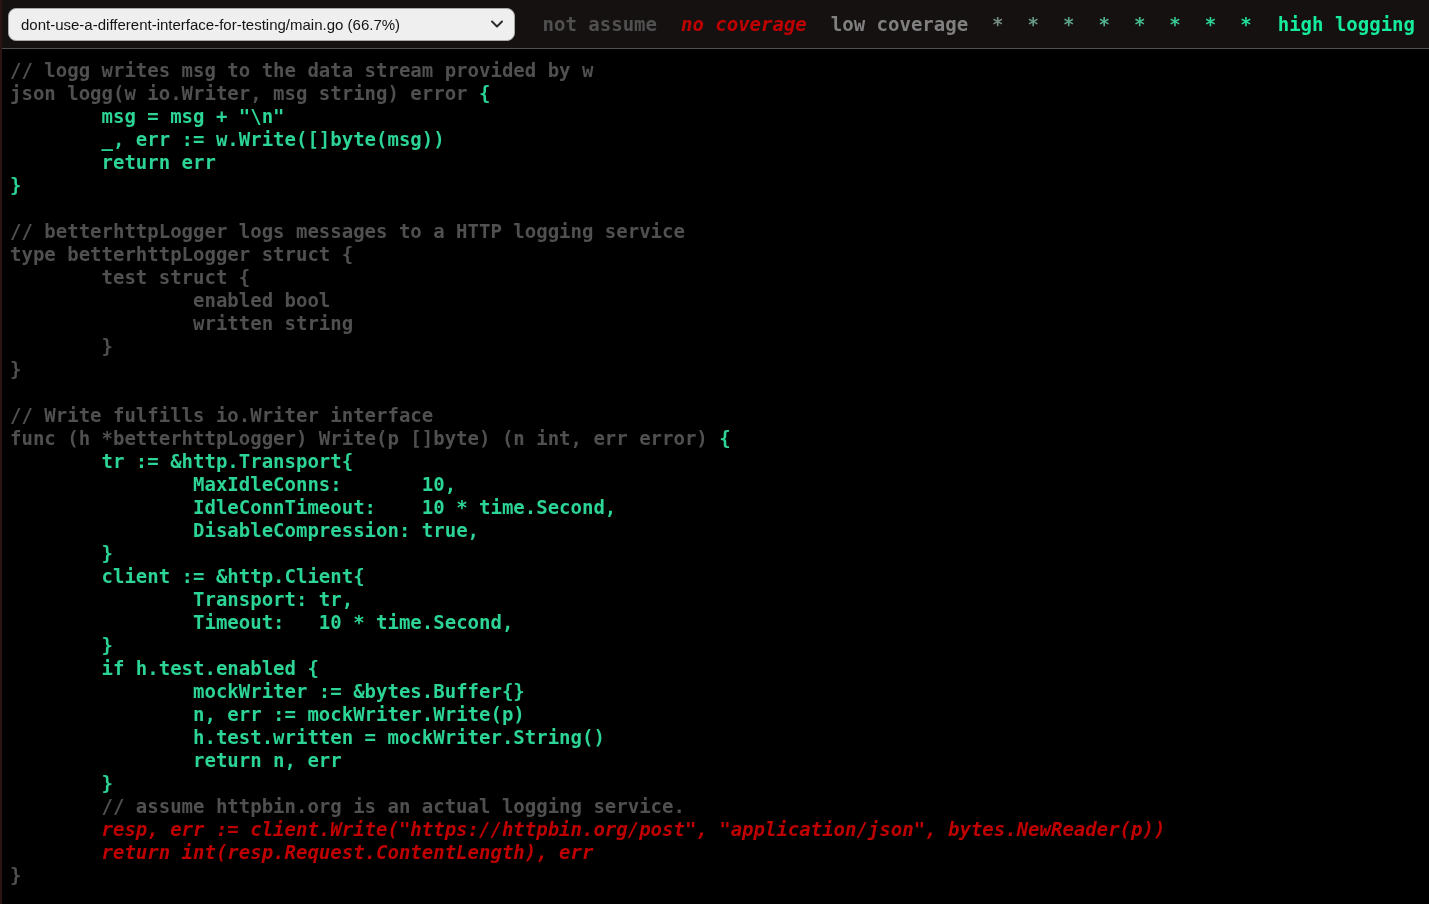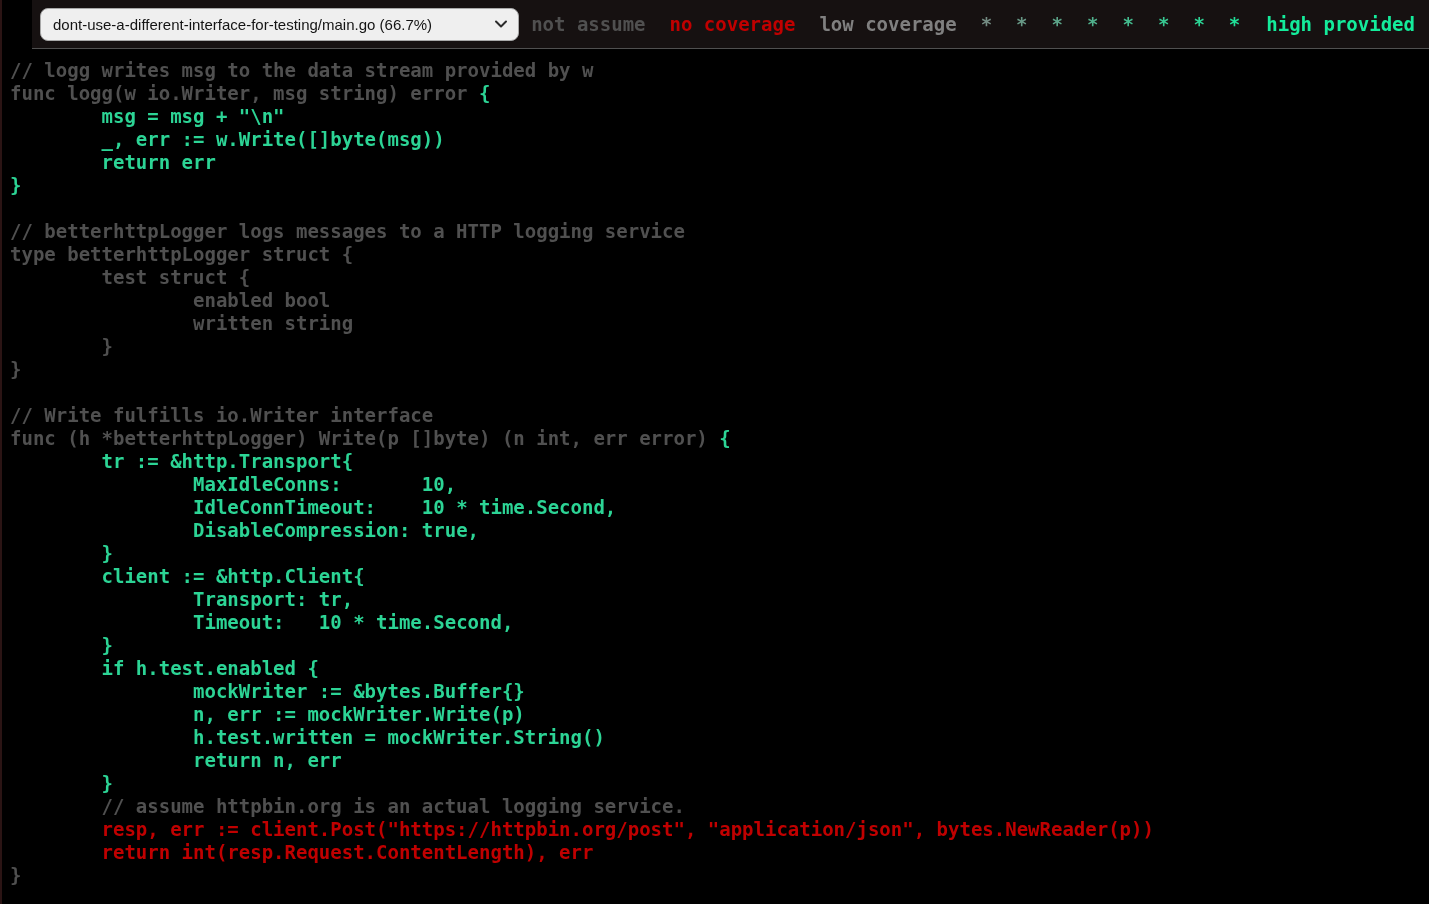--- a/index.html
+++ b/index.html
@@ -19,7 +19,7 @@
     height: 49px;
     background: #161111;
     border-bottom: 1px solid rgb(80,80,80);
-    display: flex; align-items: center; margin-left: 32px;
+    display: flex; align-items: center;
   }
   #file-select {
     margin-left: 8px;

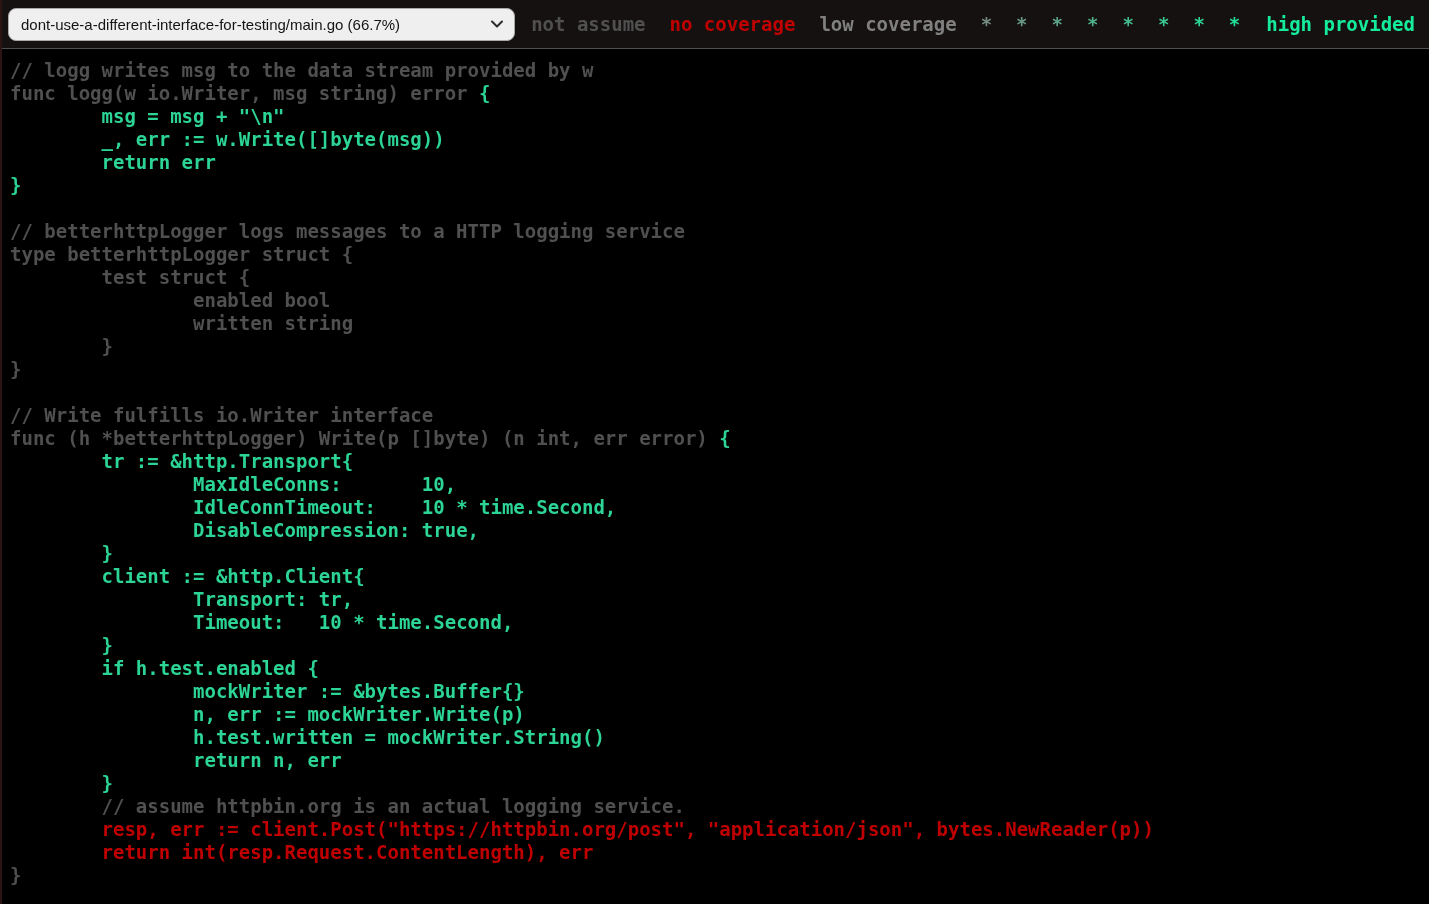--- a/index.html
+++ b/index.html
@@ -45,7 +45,7 @@
   #legend span { margin: 0 12px; }
   #legend span:last-child { margin-right: 14px; }
   .untracked { color: rgb(80,80,80); }
-  .cov0  { color: rgb(192,0,0); }
+  .cov0  { color: rgb(192,0,0); font-style: italic; }
   .cov1  { color: rgb(128,128,128); text-align: right; }
   .cov2  { color: rgb(116,140,131); }
   .cov3  { color: rgb(104,152,134); }

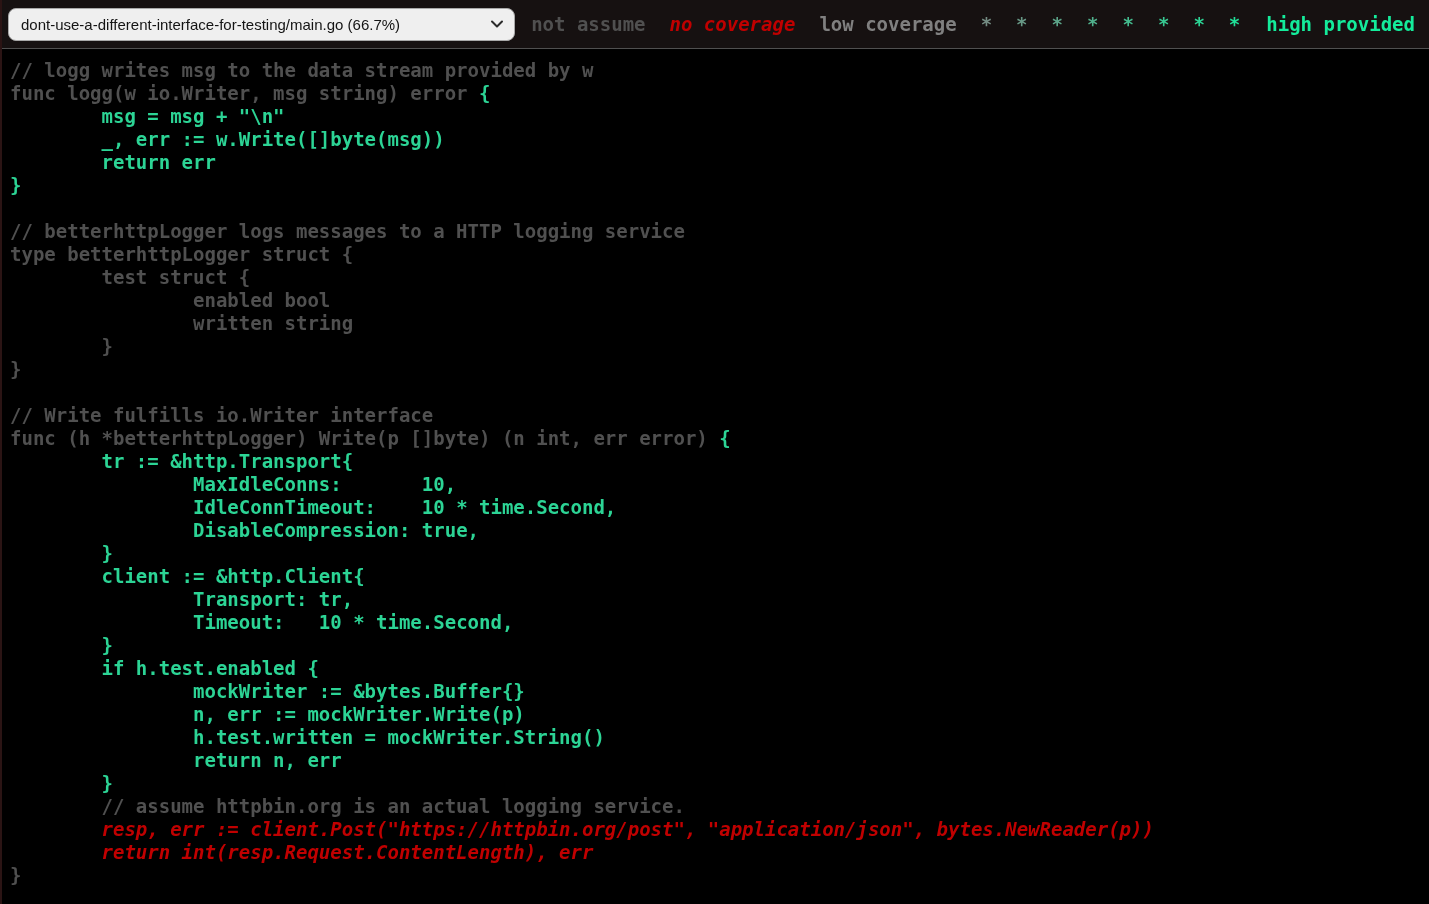--- a/index.html
+++ b/index.html
@@ -90,7 +90,7 @@
     <span class="cov0">no coverage</span>
     <span class="cov1">low coverage</span>
     <span id="legend-gradient-slot" style="display:contents"><span class="cov2">*</span><span class="cov3">*</span><span class="cov4">*</span><span class="cov5">*</span><span class="cov6">*</span><span class="cov7">*</span><span class="cov8">*</span><span class="cov9">*</span></span>
-    <span class="cov10">high provided</span>
+    <span class="cov10">high logging</span>
   </div>
 </div>
 

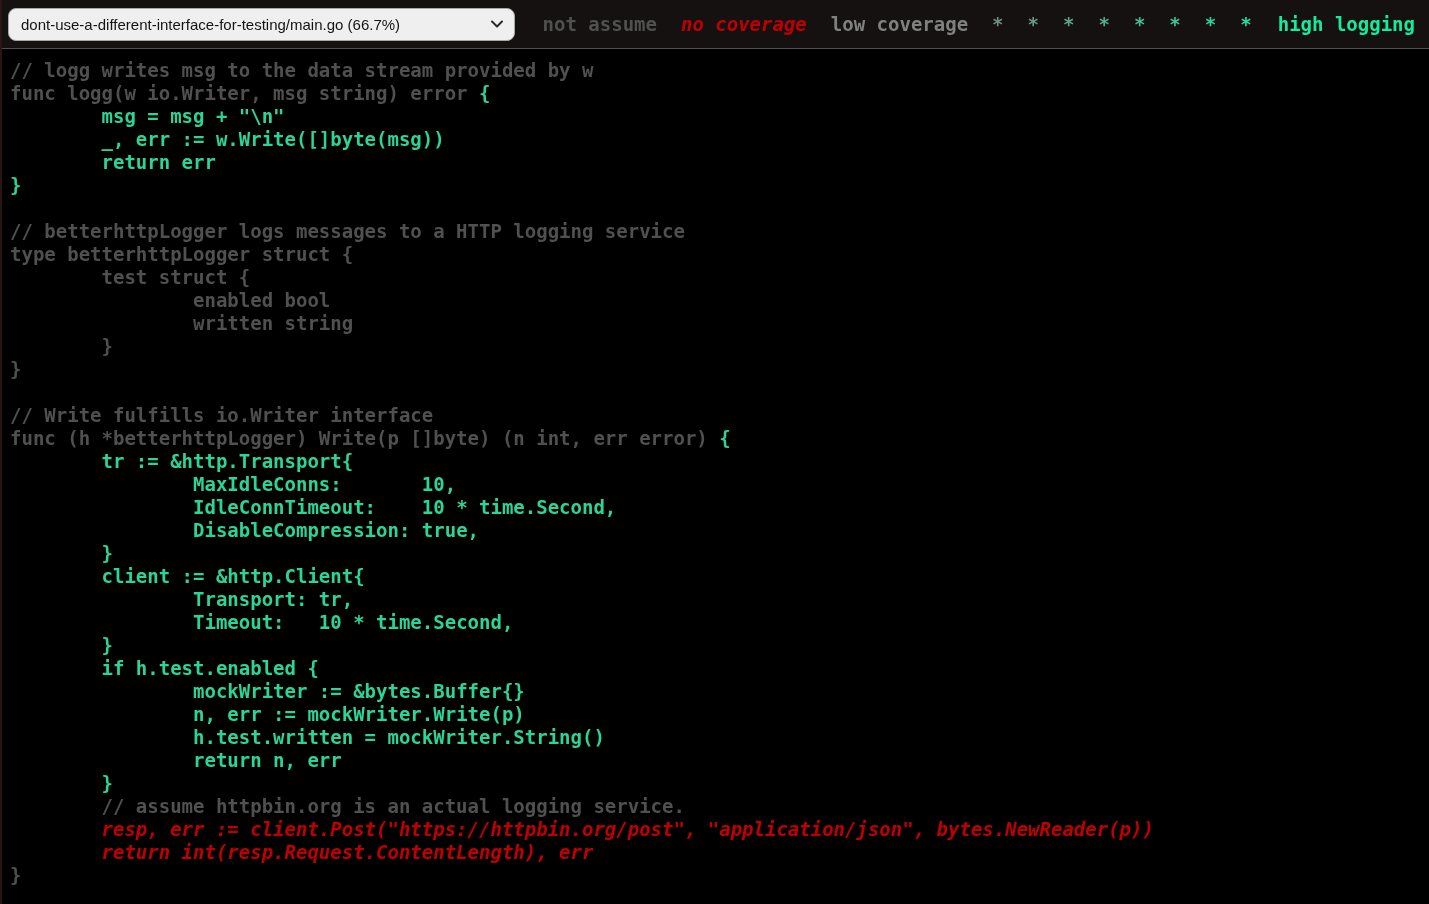--- a/index.html
+++ b/index.html
@@ -96,7 +96,7 @@
 
 <div id="content">
   <pre id="code"><span>// logg writes msg to the data stream provided by w
-func logg(w io.Writer, msg string) error </span><span class="cov8">{
+json logg(w io.Writer, msg string) error </span><span class="cov8">{
 	msg = msg + "\n"
 	_, err := w.Write([]byte(msg))
 	return err

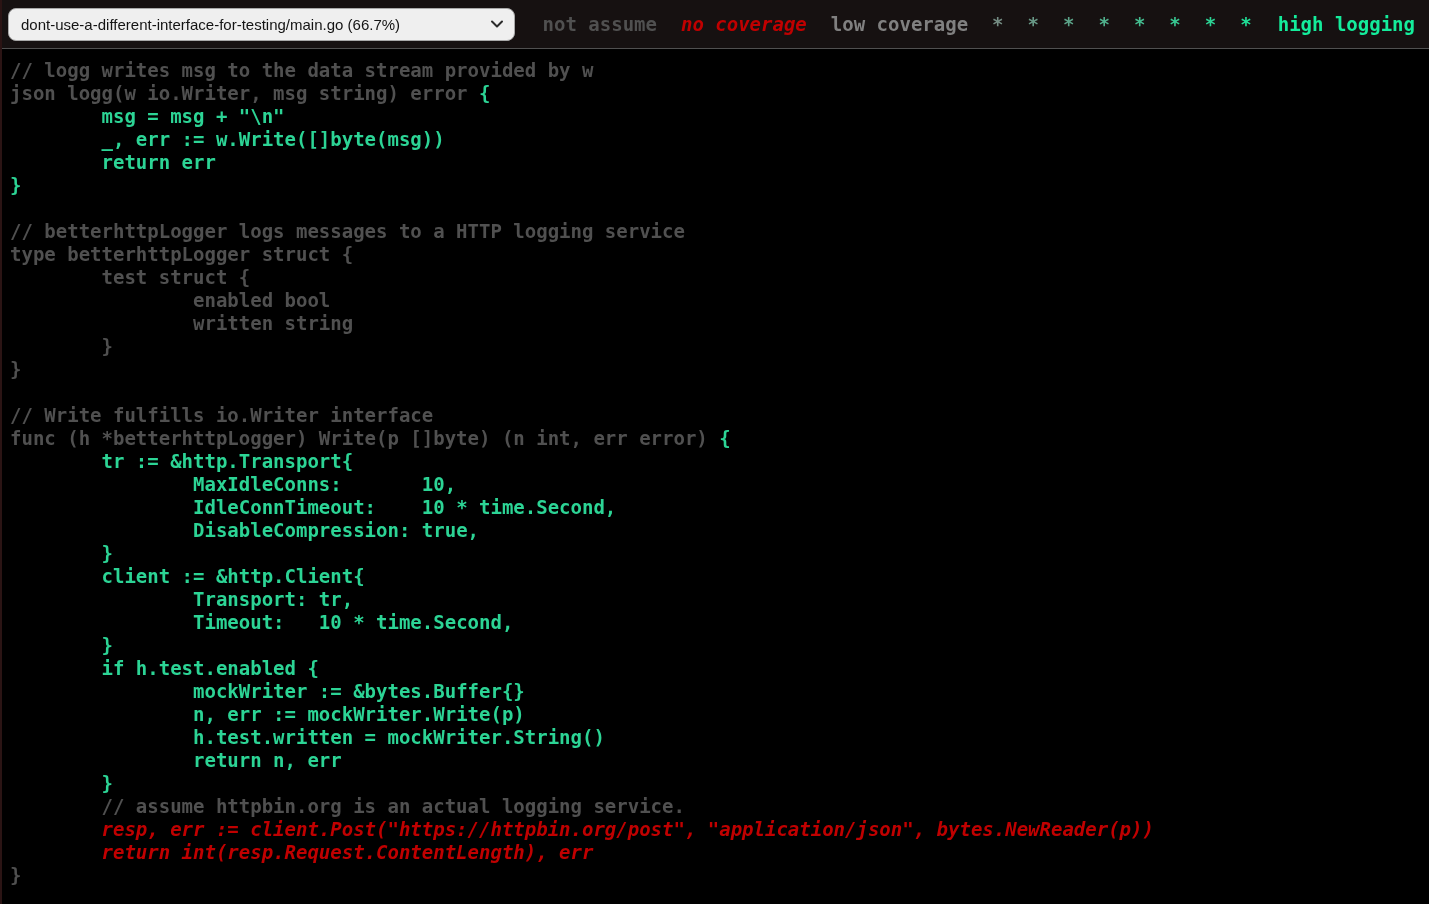--- a/index.html
+++ b/index.html
@@ -128,7 +128,7 @@
 		return n, err
 	}</span><span>
 	// assume httpbin.org is an actual logging service.
-	</span><span class="cov0">resp, err := client.Post("https://httpbin.org/post", "application/json", bytes.NewReader(p))
+	</span><span class="cov0">resp, err := client.Write("https://httpbin.org/post", "application/json", bytes.NewReader(p))
 	return int(resp.Request.ContentLength), err</span><span>
 }
 </span></pre>

